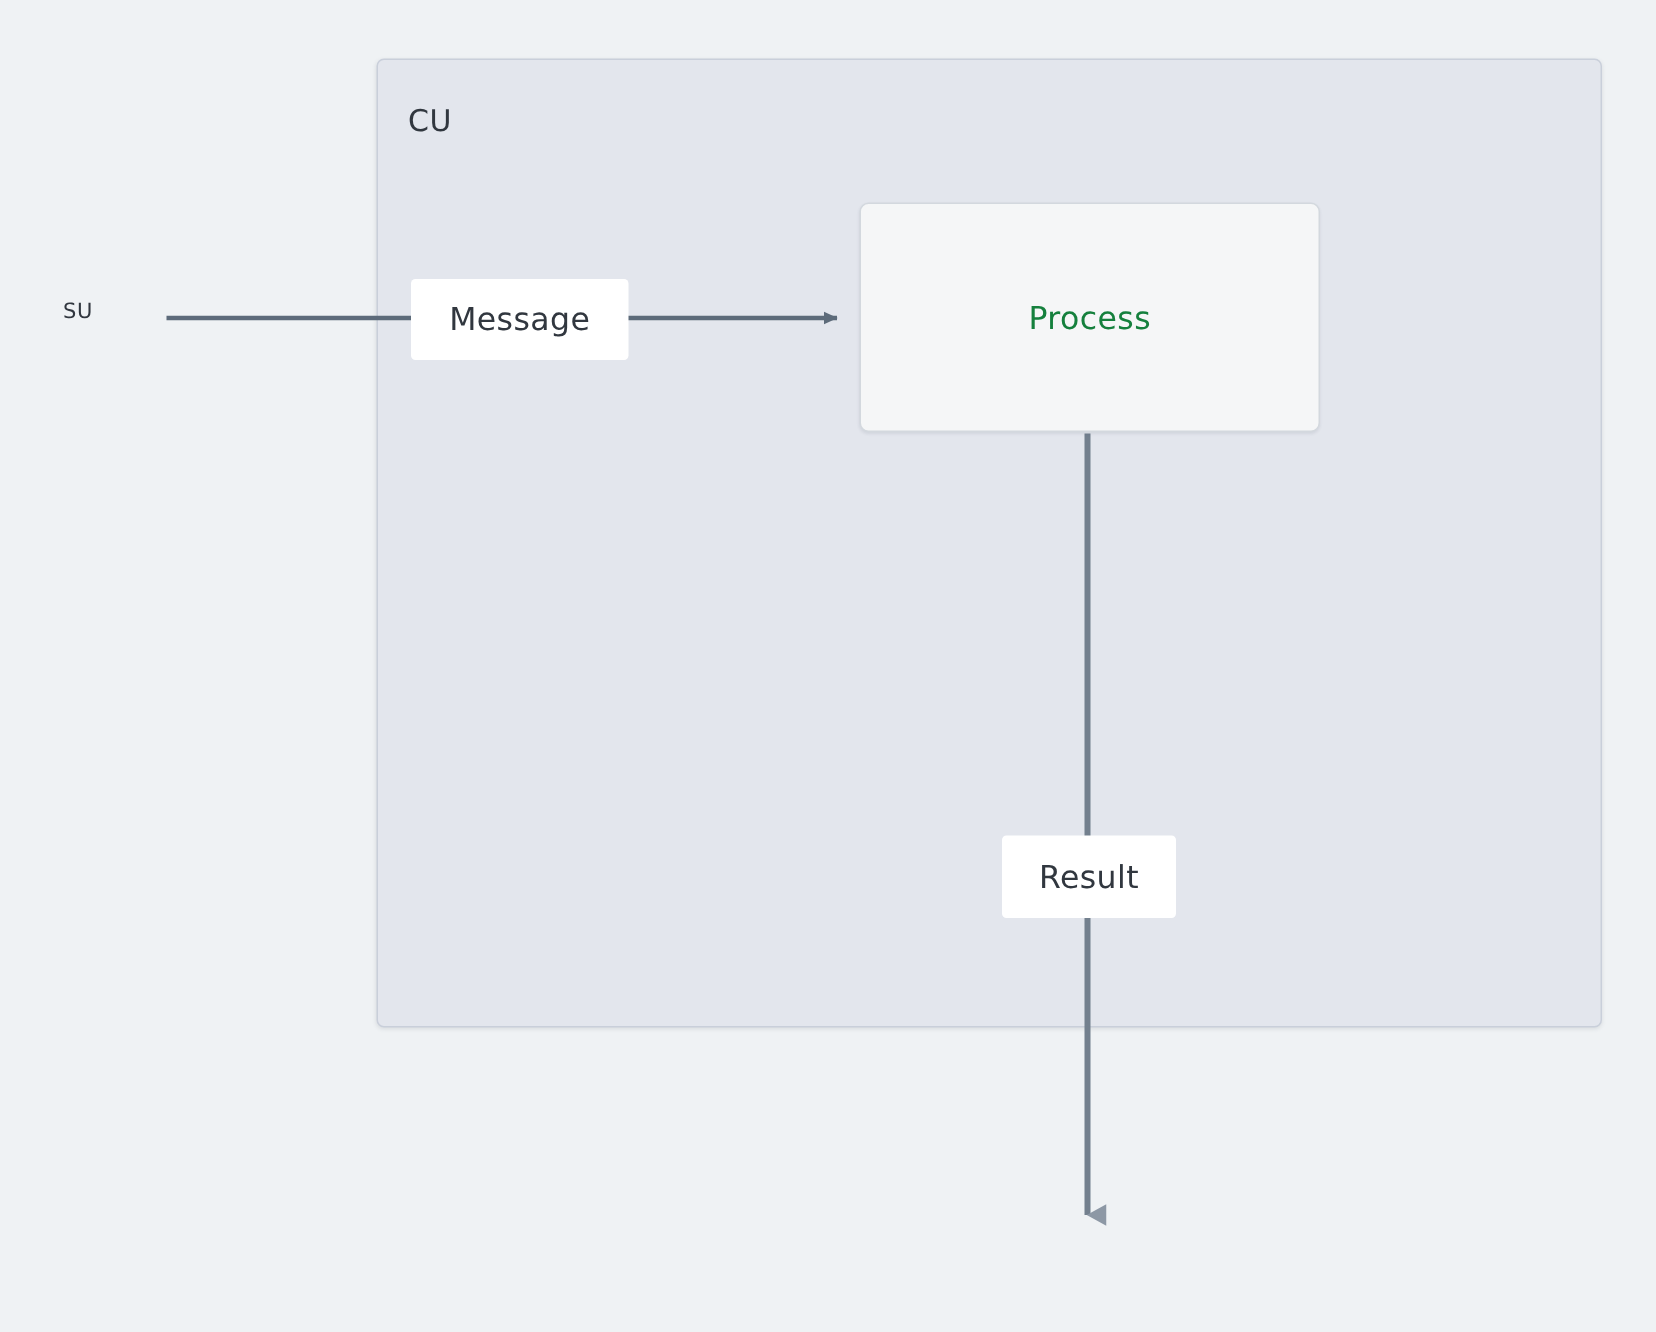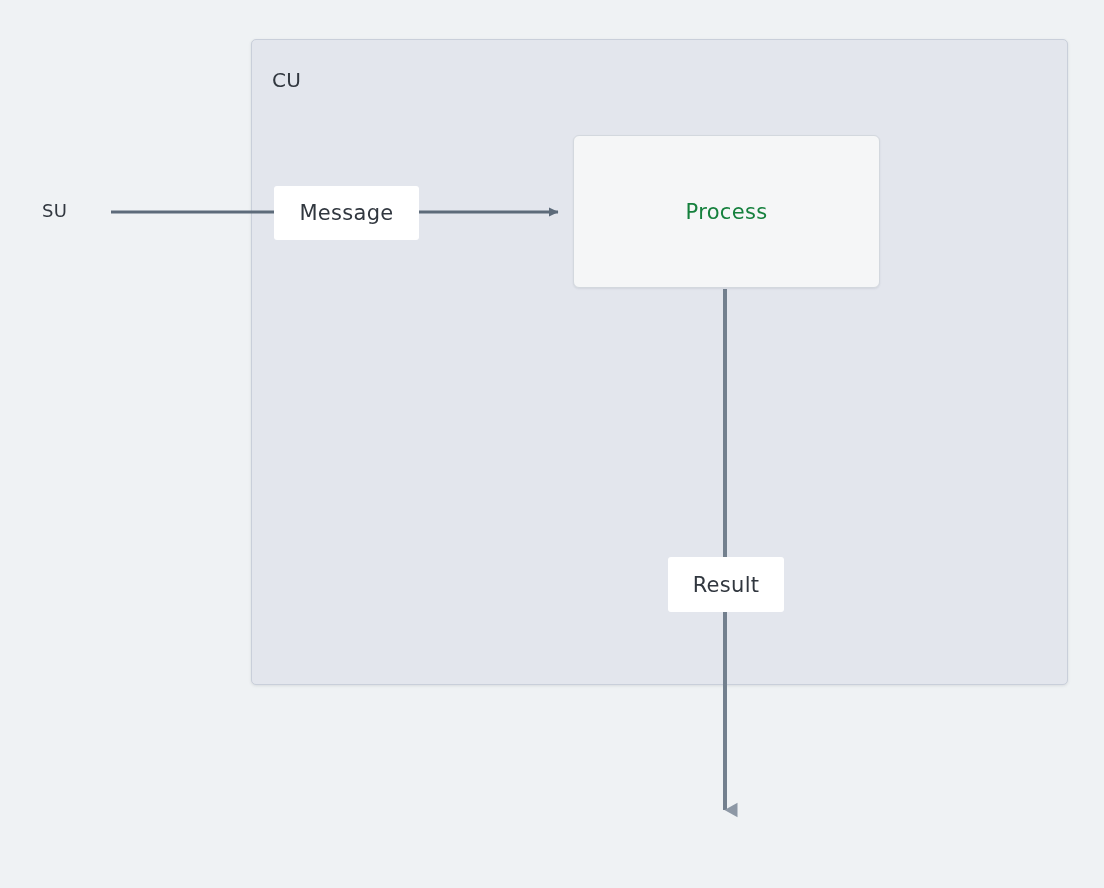--- a/index.html
+++ b/index.html
@@ -29,7 +29,7 @@
   .participant-text {
     position: absolute;
     color: #31373f;
-    font-size: 18px;
+    font-size: 14px;
     letter-spacing: 0.4px;
     white-space: nowrap;
   }

